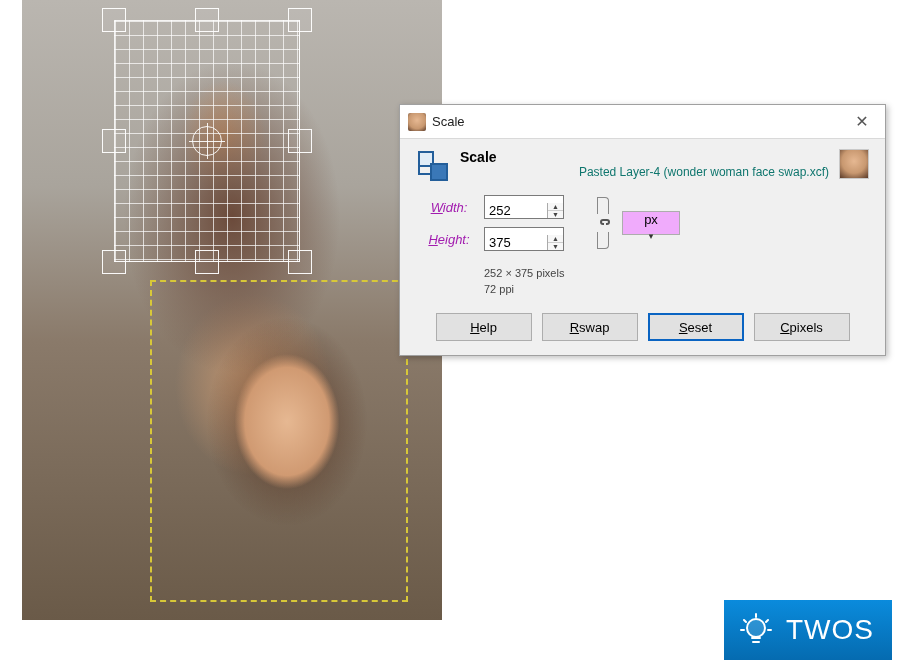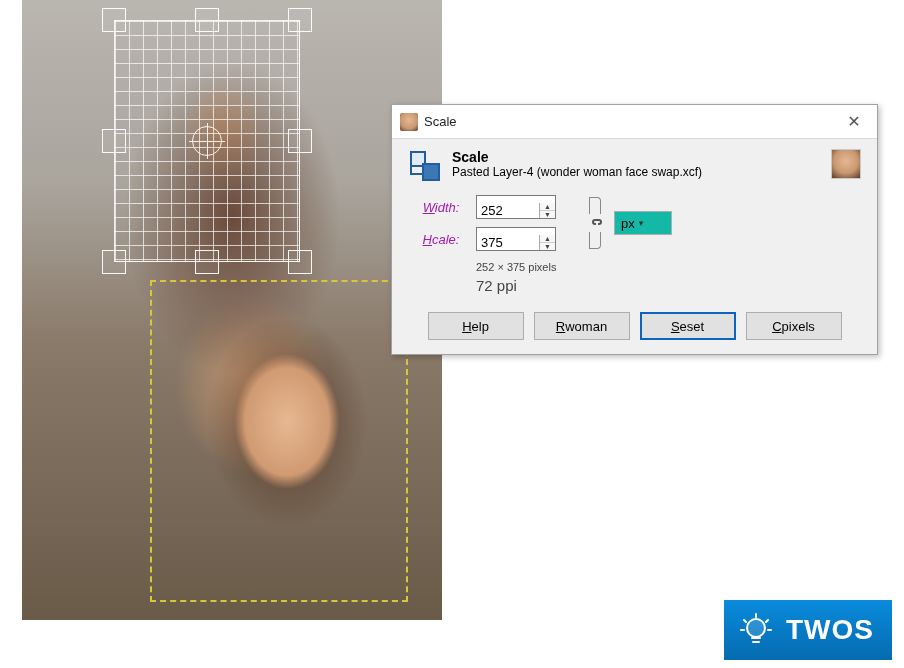--- a/index.html
+++ b/index.html
@@ -109,7 +109,7 @@
 
 .dialog {
   position: absolute;
-  left: 391px;
+  left: 399px;
   top: 104px;
   width: 487px;
   background: #f0f0f0;

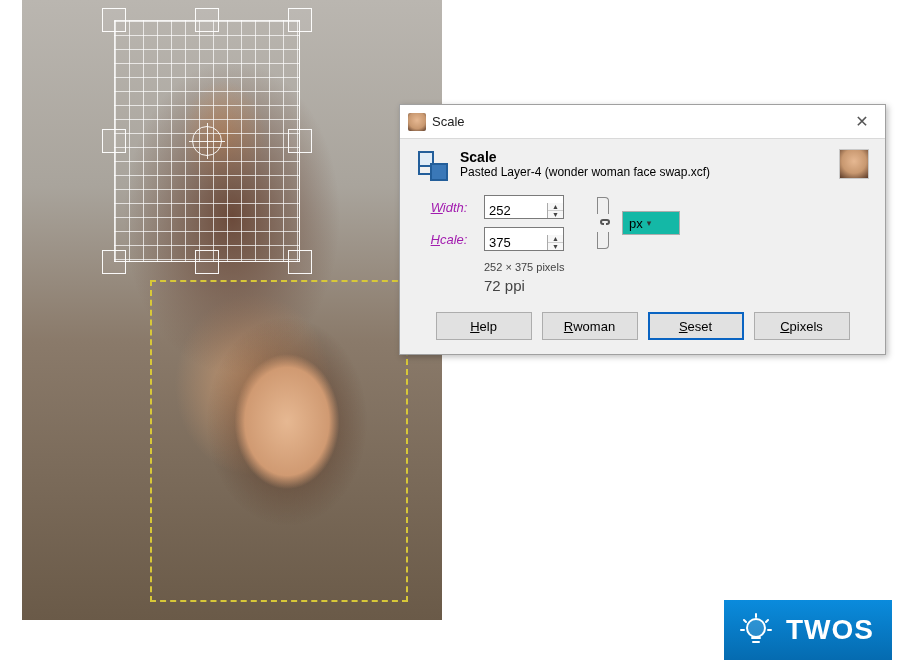--- a/index.html
+++ b/index.html
@@ -162,7 +162,7 @@
 }
 .header-texts { flex: 1; }
 .header-title { font-weight: bold; color: #000; font-size: 14px; }
-.header-sub { color: #000000; font-size: 12px; }
+.header-sub { color: #0f766e; font-size: 12px; text-align: right; }
 .header-thumb {
   width: 30px; height: 30px; border: 1px solid #c9c9c9;
   background:

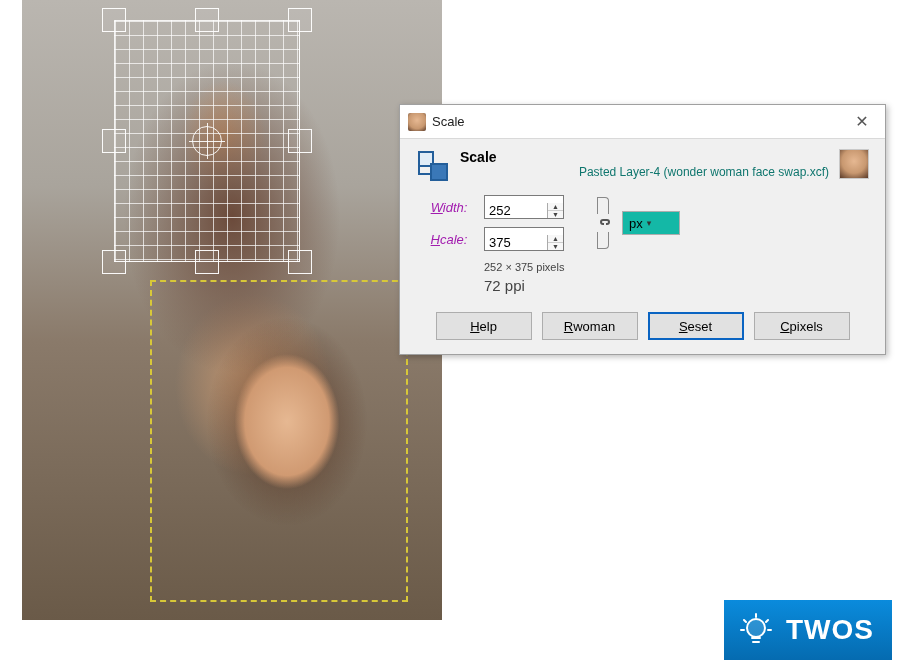--- a/index.html
+++ b/index.html
@@ -221,9 +221,9 @@
   grid-row: 1 / span 2; grid-column: 5;
   align-self: center;
   height: 24px; width: 58px;
-  border: 1px solid #adadad; background: #14b8a6;
+  border: 1px solid #adadad; background: #f0abfc;
   display: flex; align-items: center; padding: 0 6px;
-  gap: 4px; color: #000;
+  gap: 4px; color: #000; flex-direction: column;
 }
 .unit-caret { font-size: 9px; color: #333; }
 

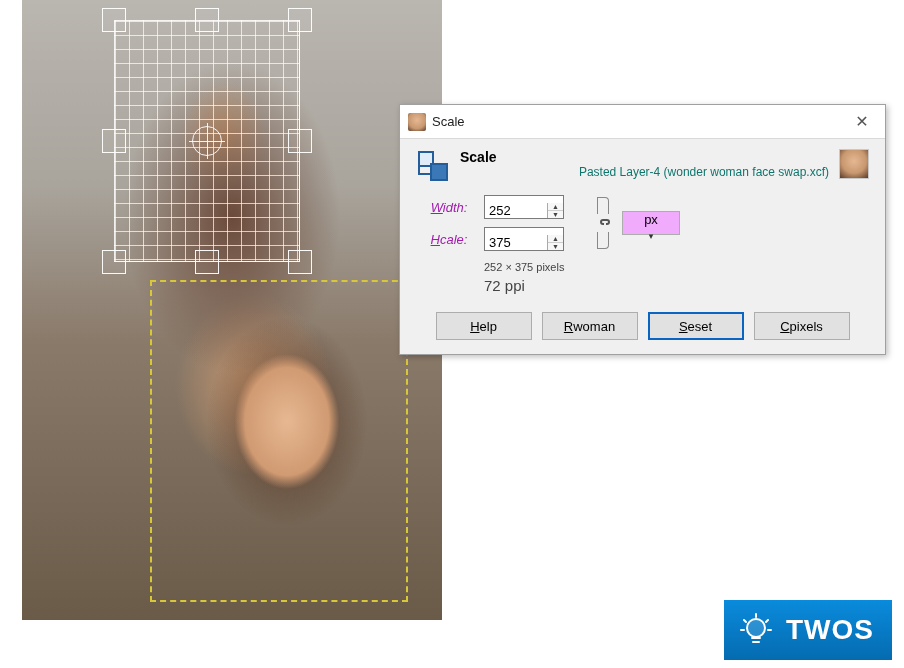--- a/index.html
+++ b/index.html
@@ -334,7 +334,7 @@
         <span class="unit-caret">▾</span>
       </div>
 
-      <div class="lbl"><span class="uline">H</span><span>cale:</span></div>
+      <div class="lbl"><span class="uline">H</span><span>eight:</span></div>
       <div class="spin">
         <input type="text" value="375" style="">
         <div class="spin-btns">

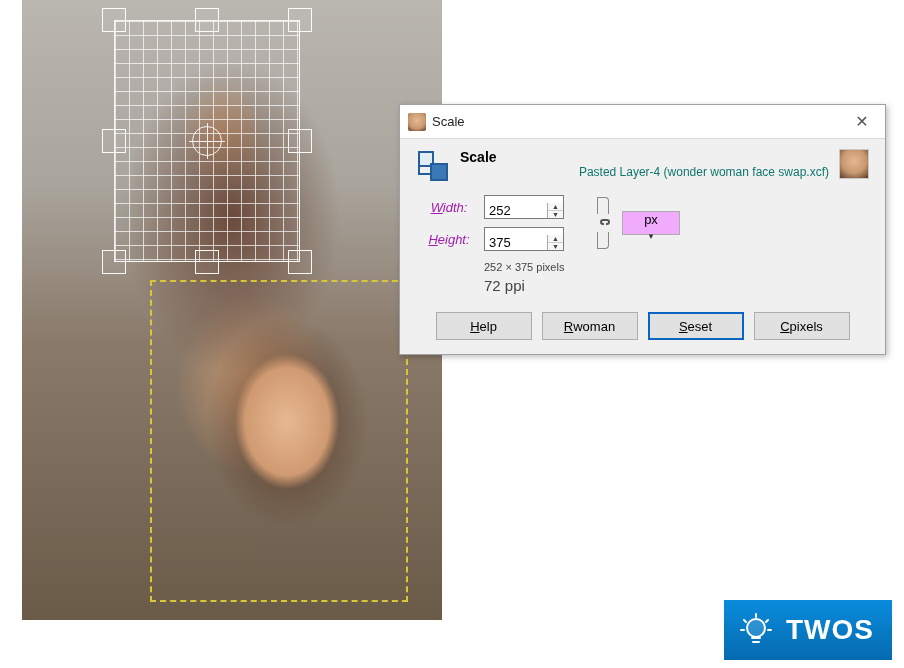--- a/index.html
+++ b/index.html
@@ -227,7 +227,7 @@
 }
 .unit-caret { font-size: 9px; color: #333; }
 
-.info1 { grid-column: 2 / span 4; font-size: 11px; color: #444; margin-top: 4px; }
+.info1 { grid-column: 2 / span 4; font-size: 11px; color: #444; margin-top: 10px; }
 .info2 { grid-column: 2 / span 4; font-size: 15px; color: #444; }
 
 .button-row {

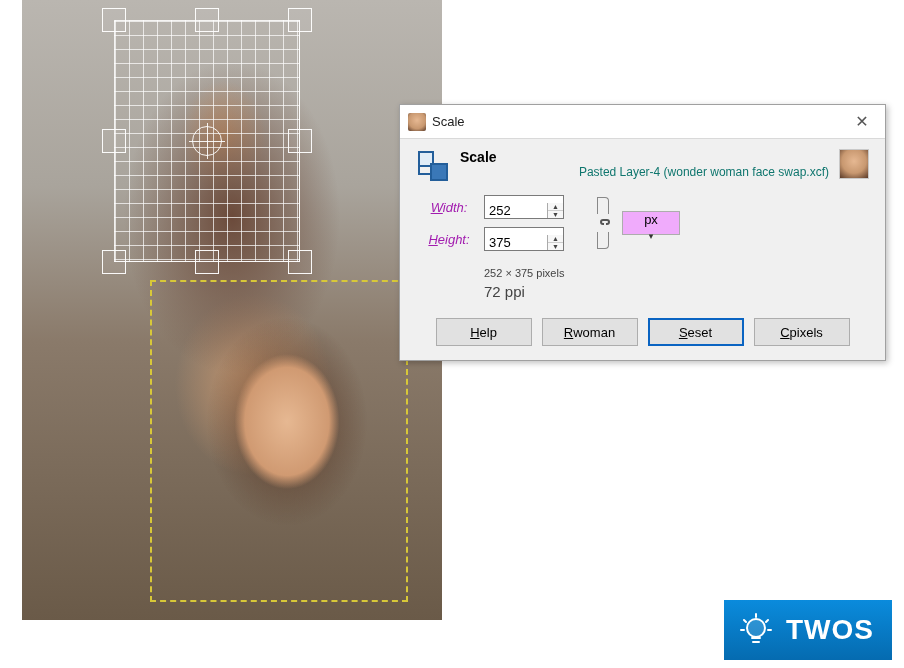--- a/index.html
+++ b/index.html
@@ -228,7 +228,7 @@
 .unit-caret { font-size: 9px; color: #333; }
 
 .info1 { grid-column: 2 / span 4; font-size: 11px; color: #444; margin-top: 10px; }
-.info2 { grid-column: 2 / span 4; font-size: 15px; color: #444; }
+.info2 { grid-column: 2 / span 4; font-size: 11px; color: #444; }
 
 .button-row {
   display: flex; gap: 10px; justify-content: center;

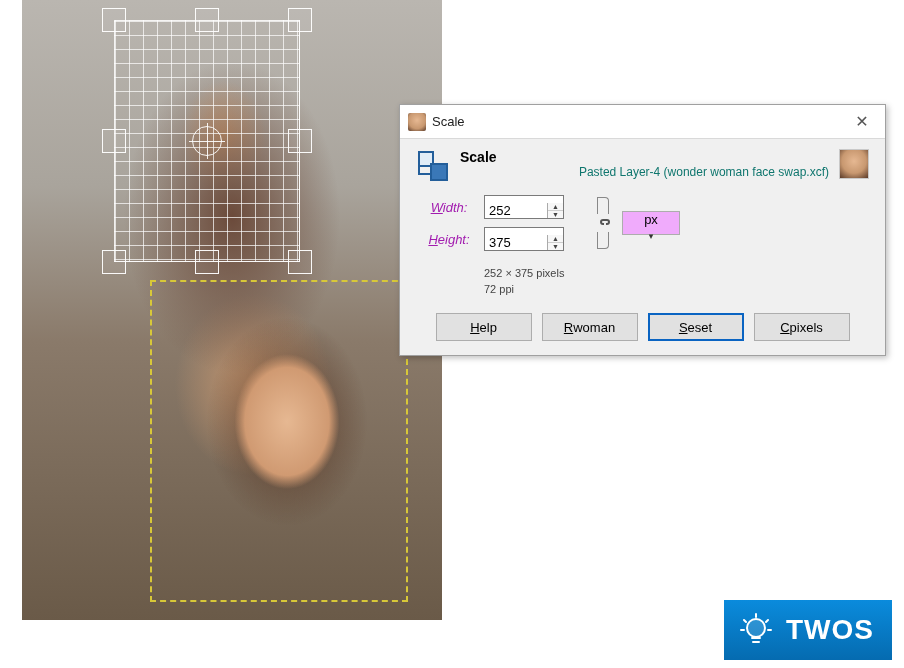--- a/index.html
+++ b/index.html
@@ -355,7 +355,7 @@
         </div>
       <div class="btn">
           <span class="uline">R</span>
-          <span>woman</span>
+          <span>swap</span>
         </div>
       <div class="btn primary">
           <span class="uline">S</span>

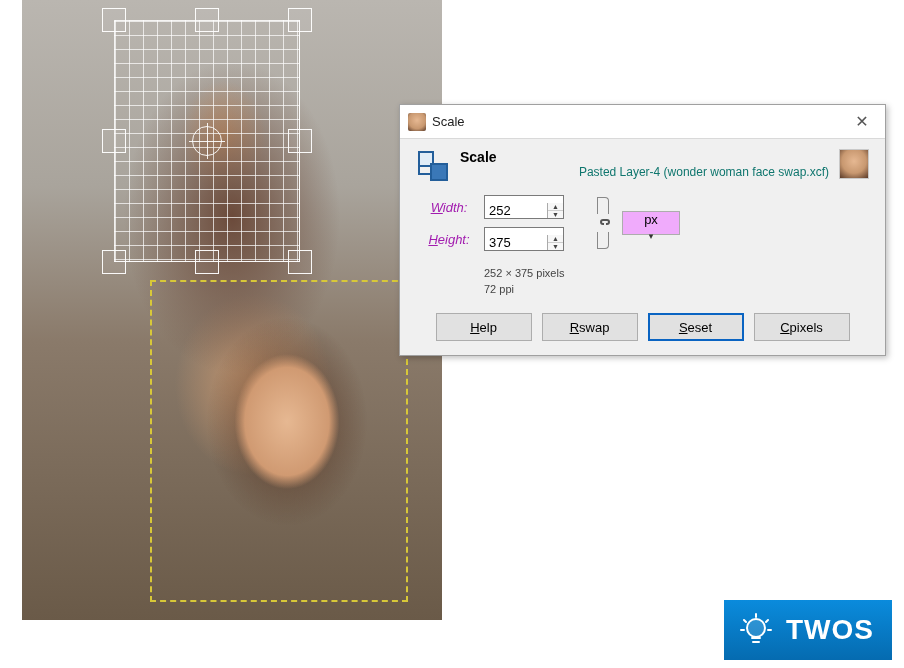--- a/index.html
+++ b/index.html
@@ -260,7 +260,7 @@
 }
 .wm-bulb svg { width: 100%; height: 100%; }
 .wm-text {
-  font-weight: 700; font-size: 28px; letter-spacing: 1px;
+  font-weight: 400; font-size: 28px; letter-spacing: 1px;
   font-family: Arial, sans-serif;
 }
 </style>

